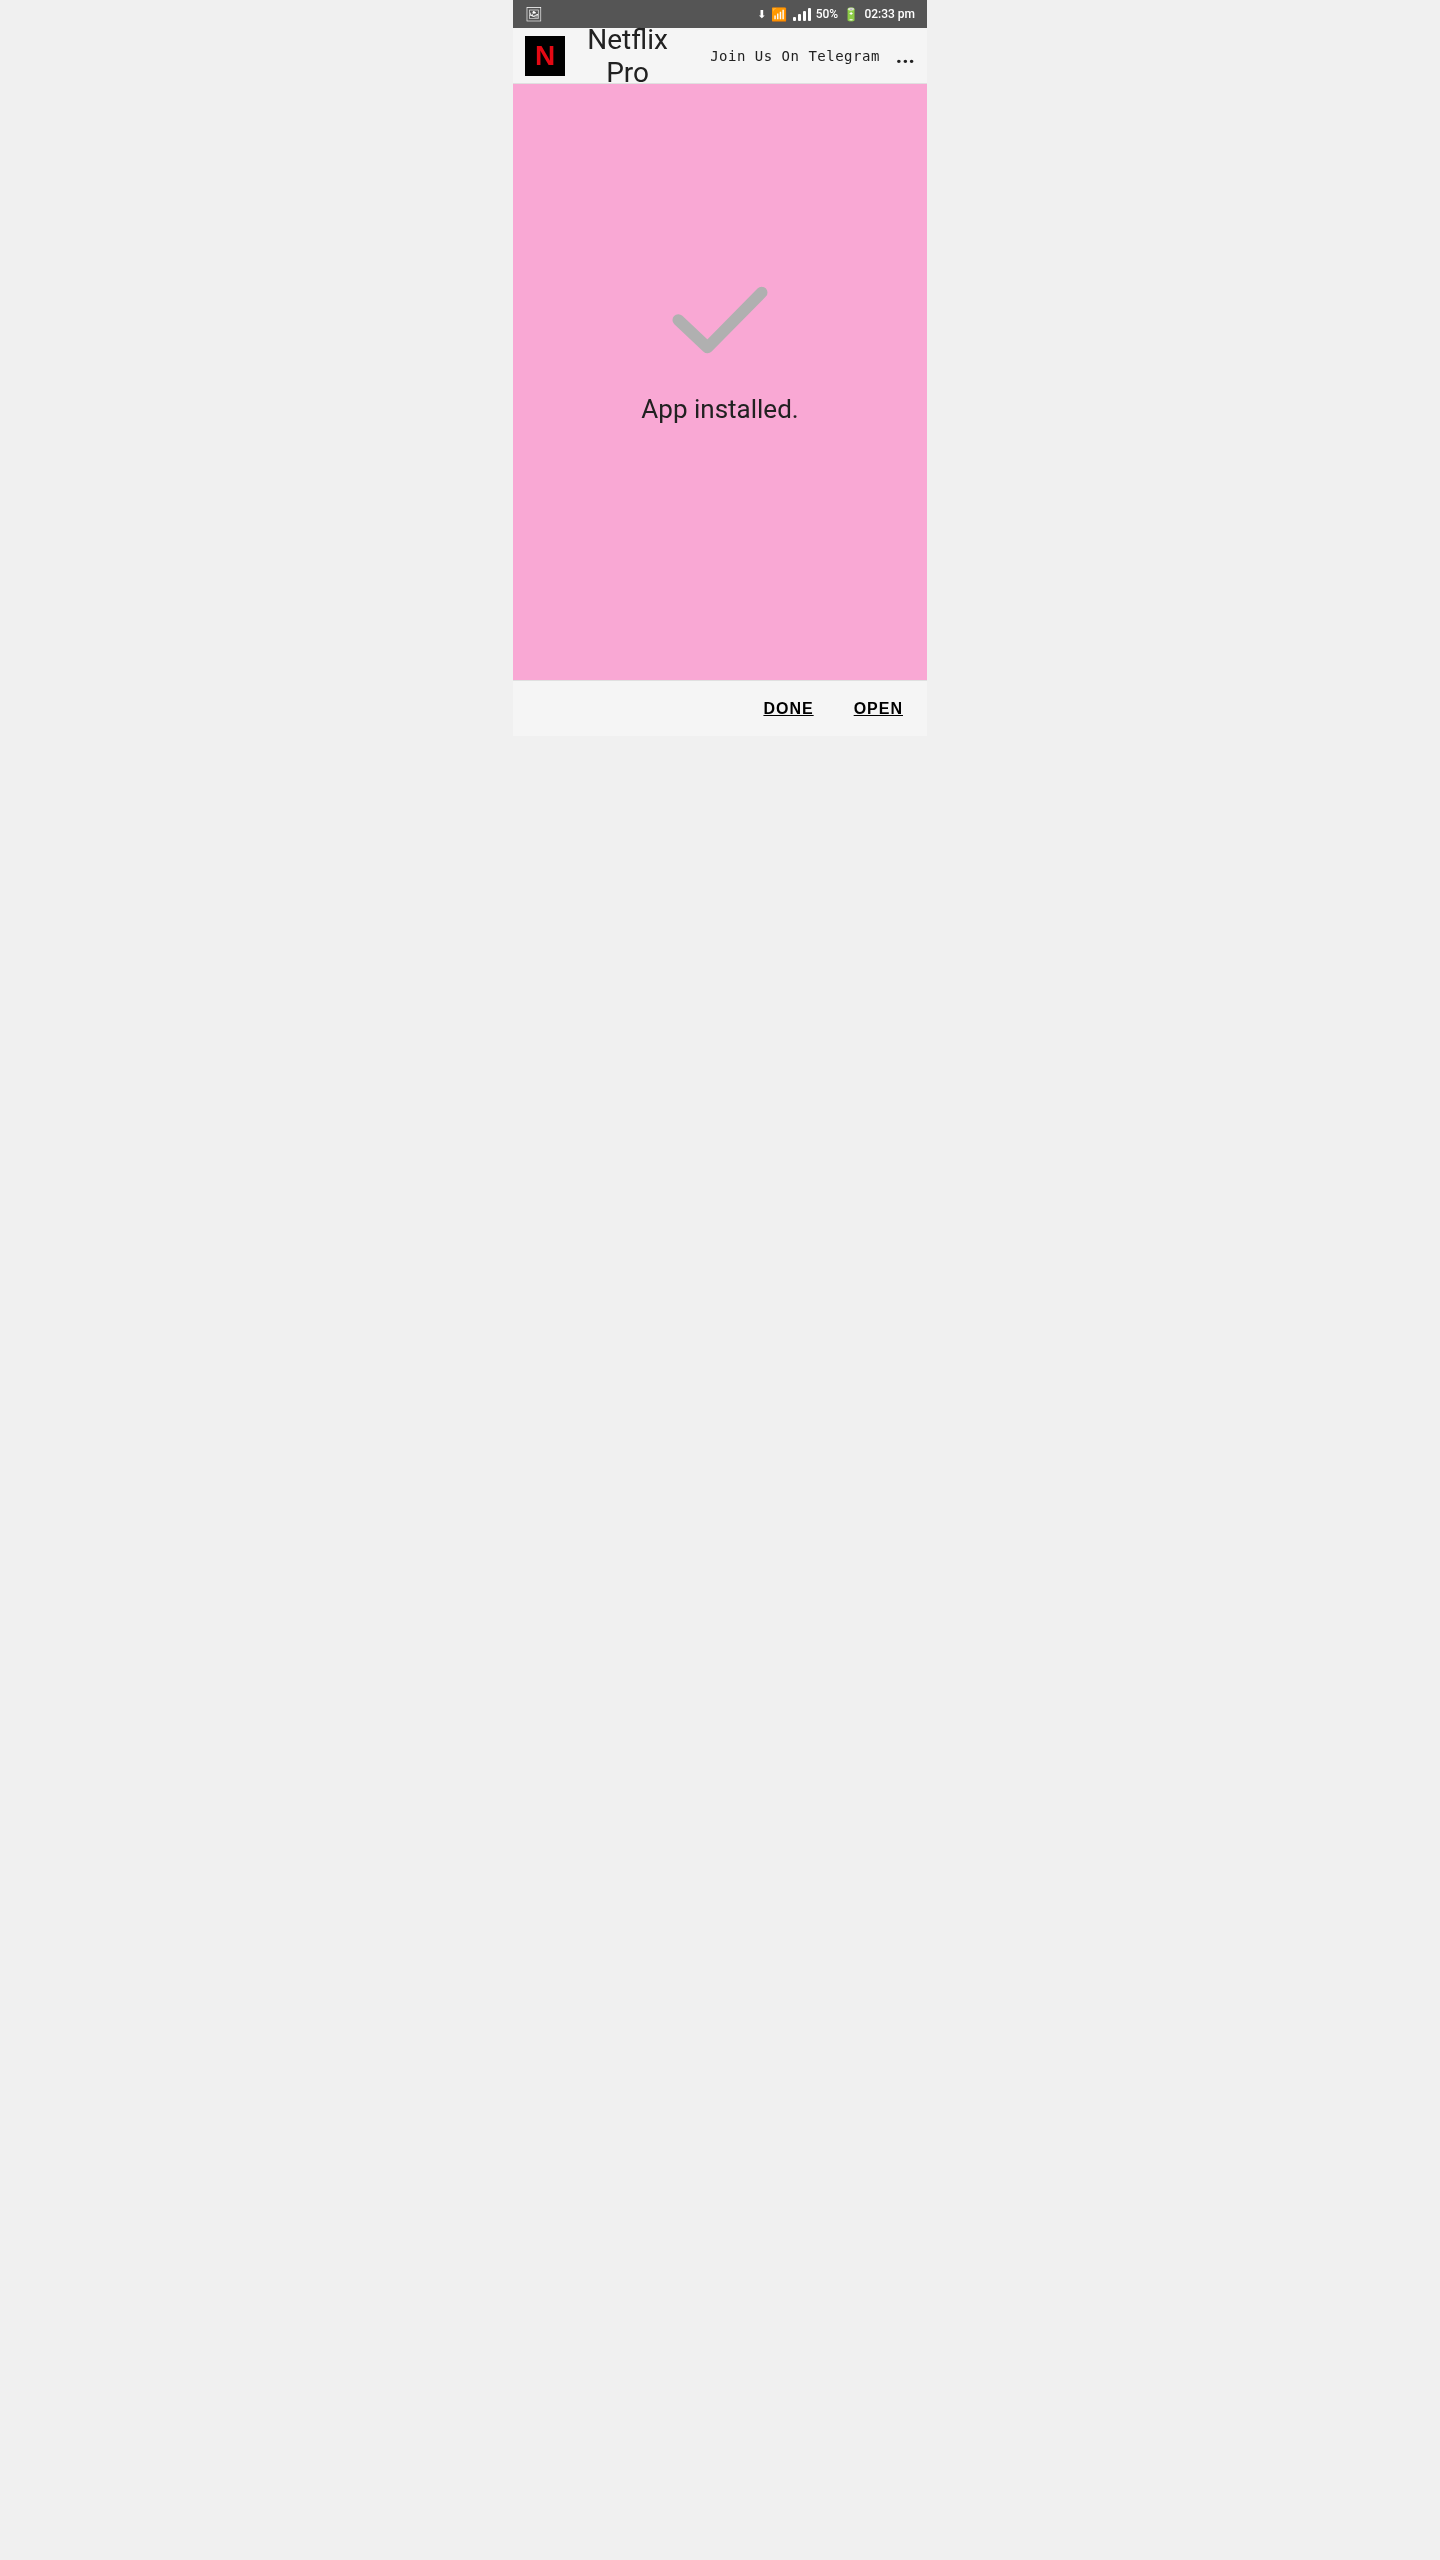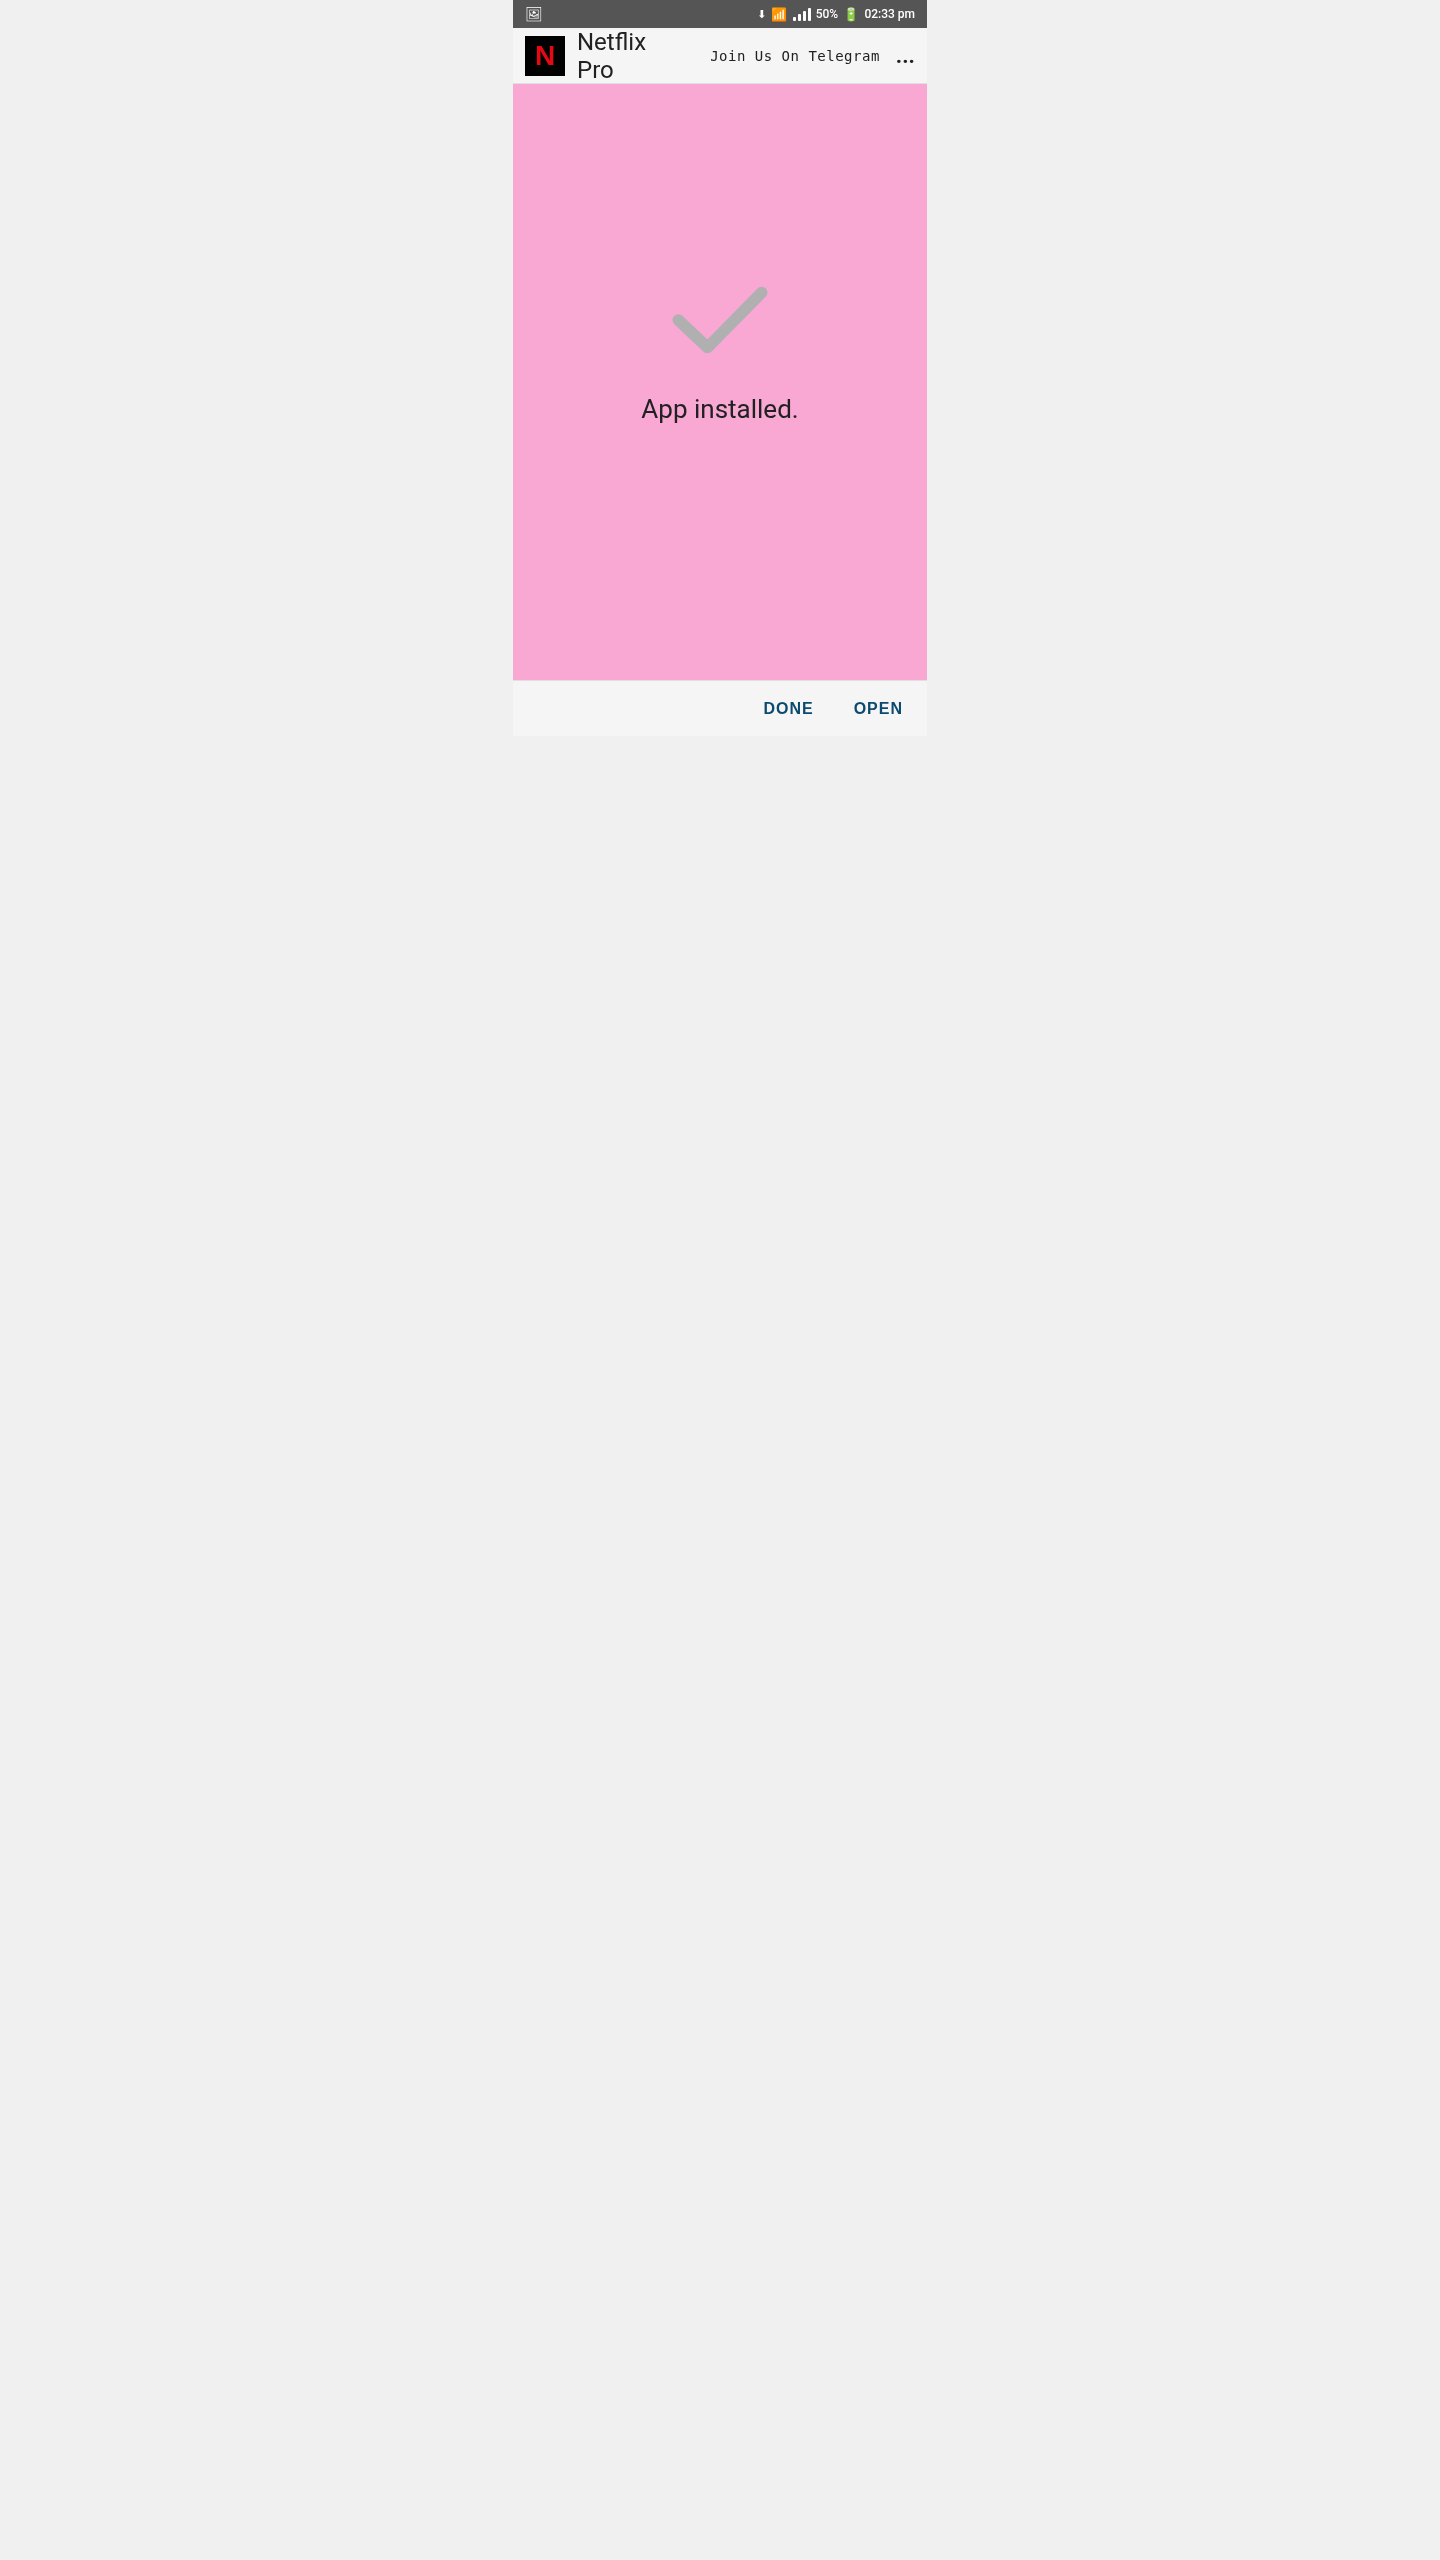--- a/index.html
+++ b/index.html
@@ -94,10 +94,11 @@
     }
 
     .header-title {
-      font-size: 24px;
+      font-size: 28px;
       font-weight: 400;
       color: #212121;
       flex: 1;
+      text-align: center;
     }
 
     .header-subtitle {

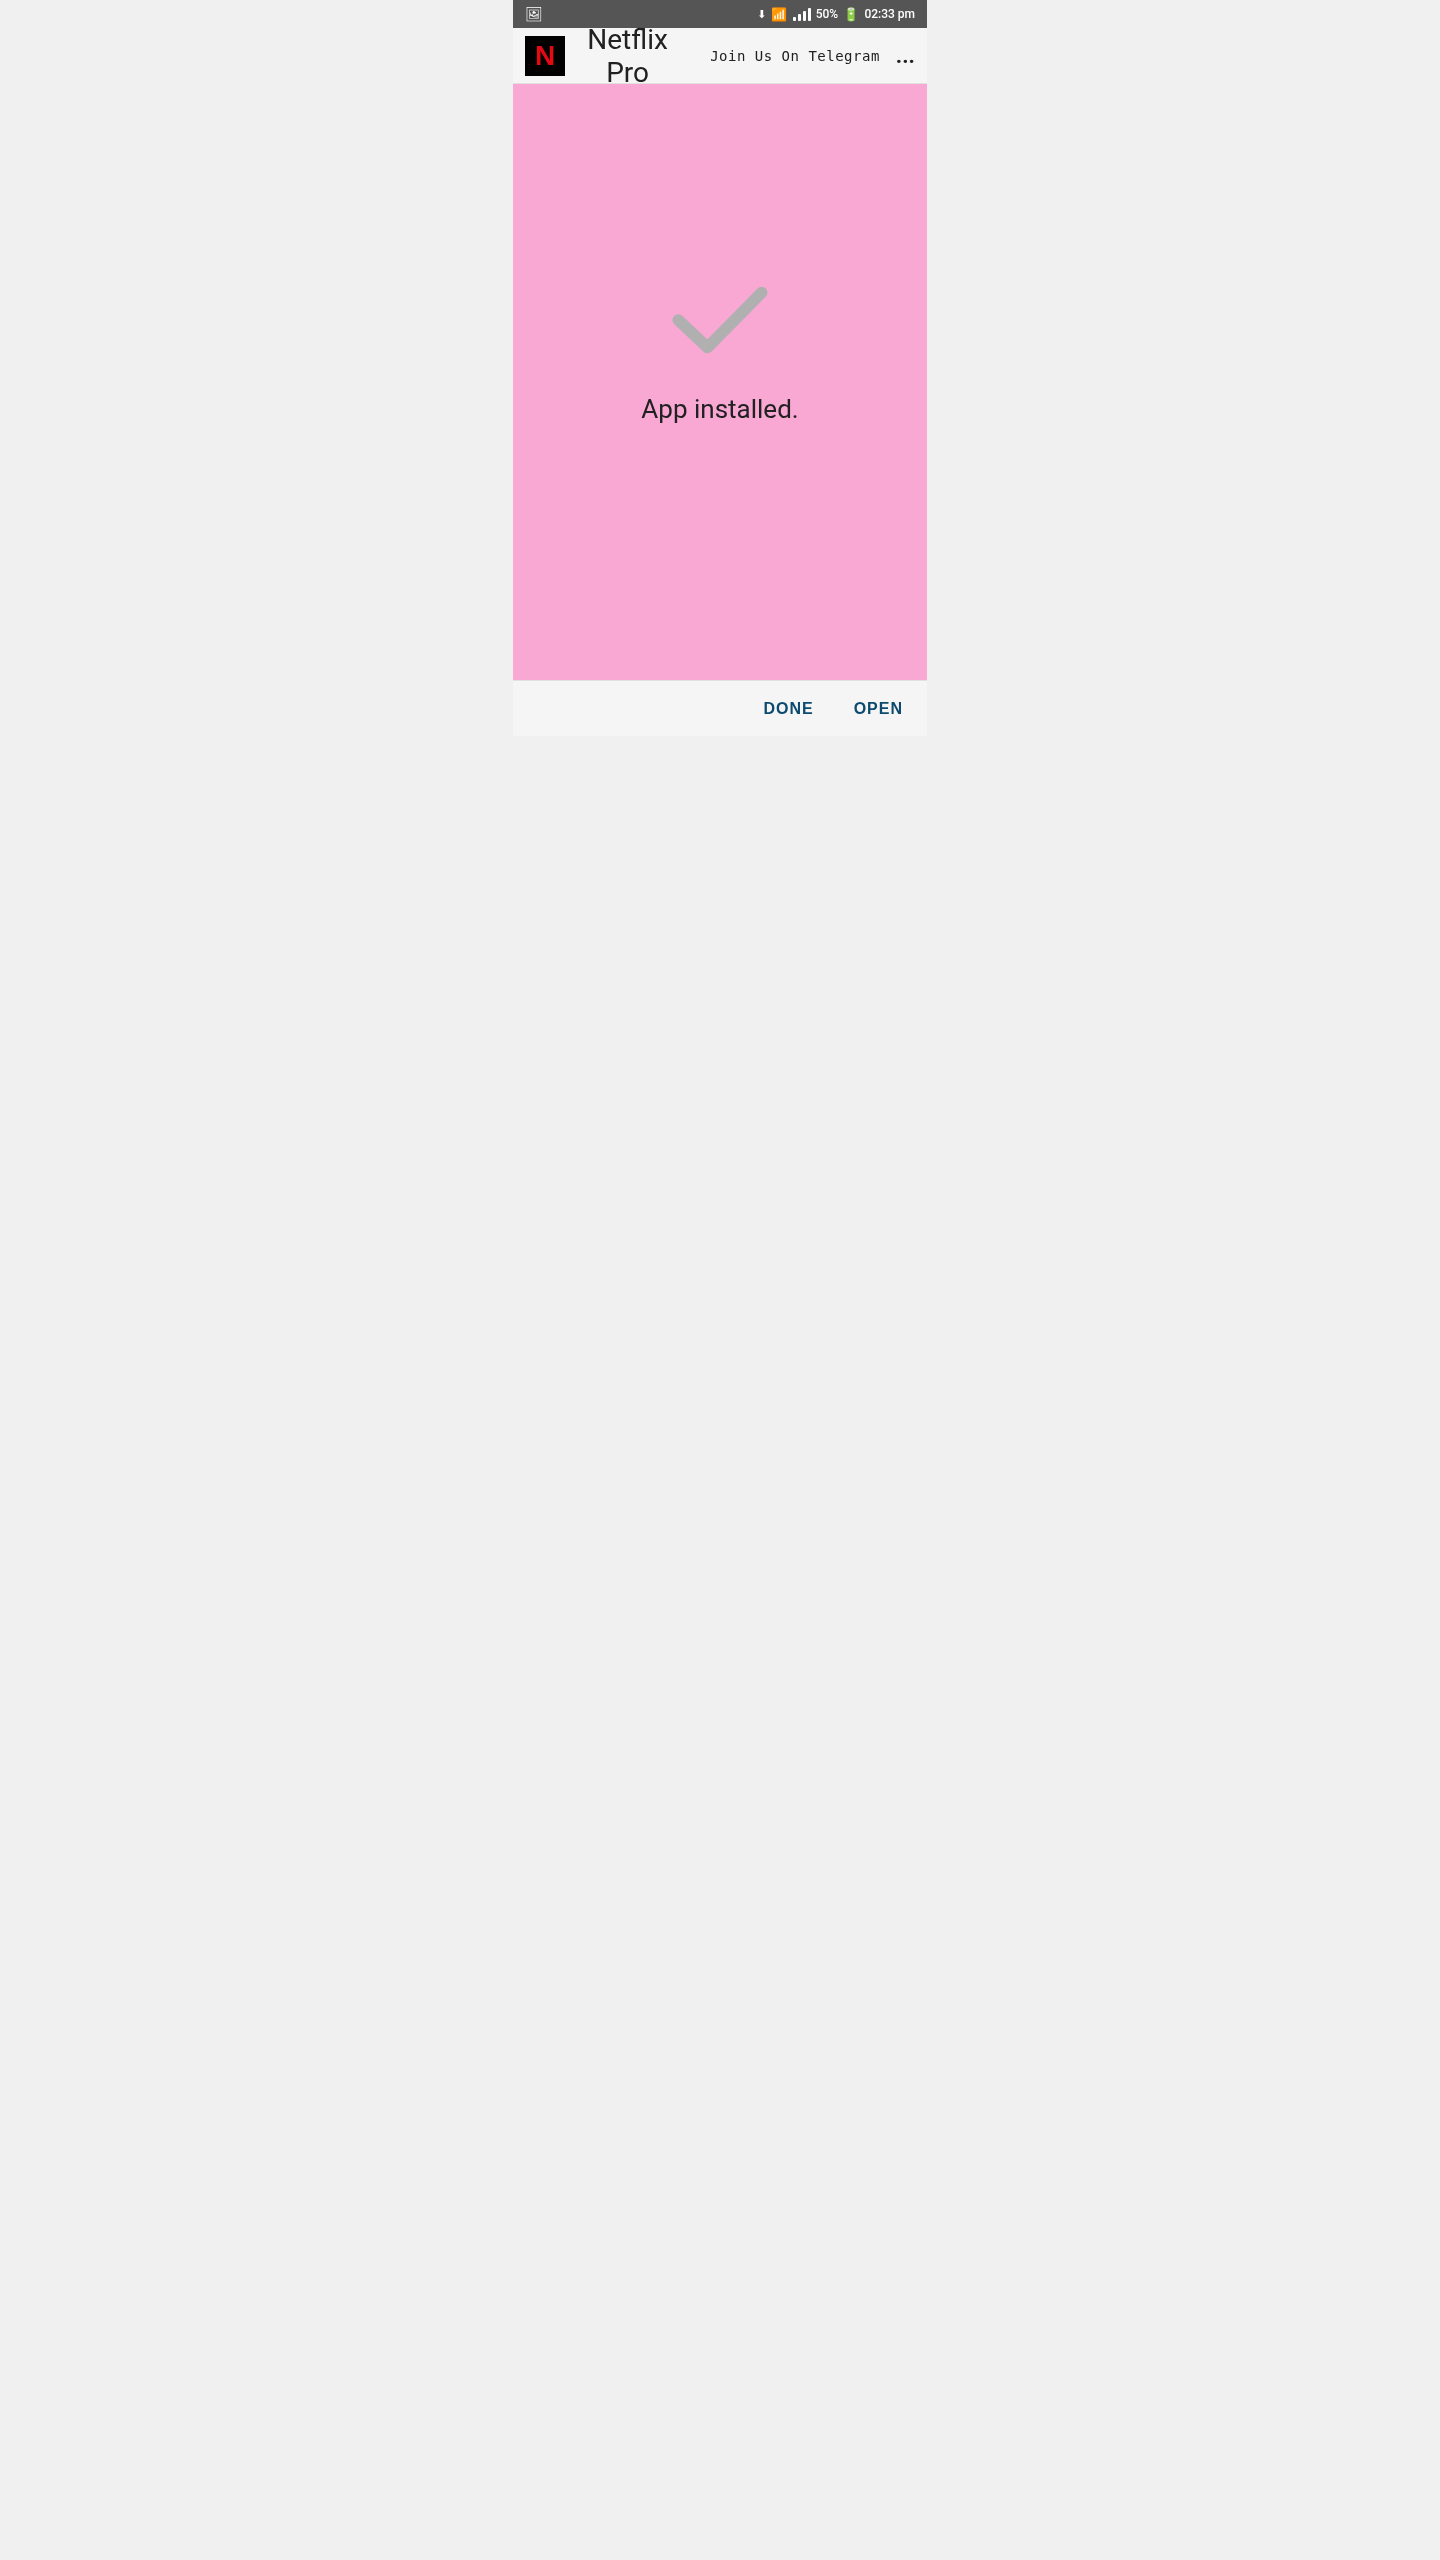--- a/index.html
+++ b/index.html
@@ -157,13 +157,14 @@
     .action-button {
       font-size: 16px;
       font-weight: 700;
-      color: #0c4a6e;
+      color: #000000;
       text-transform: uppercase;
       letter-spacing: 1px;
       background: none;
       border: none;
       cursor: pointer;
       padding: 8px 4px;
+      text-decoration: underline;
     }
   </style>
 </head>

